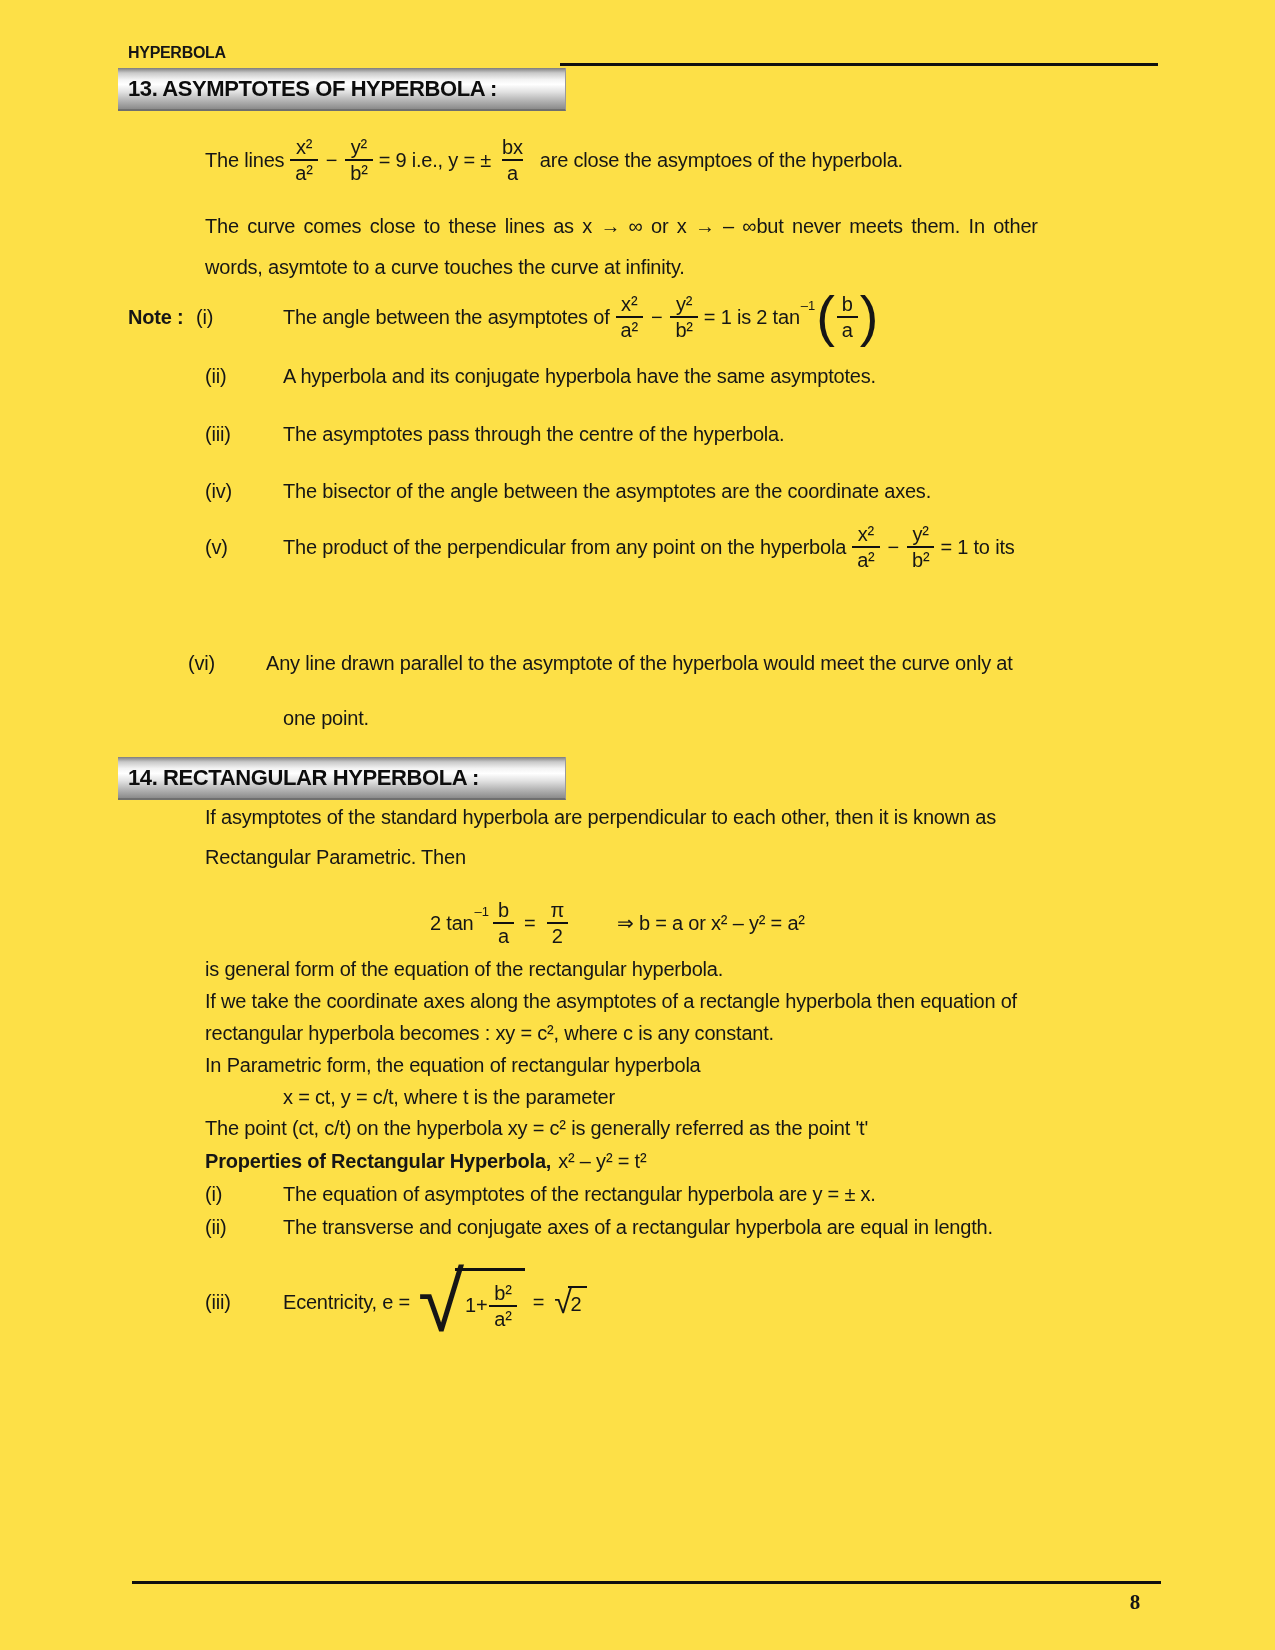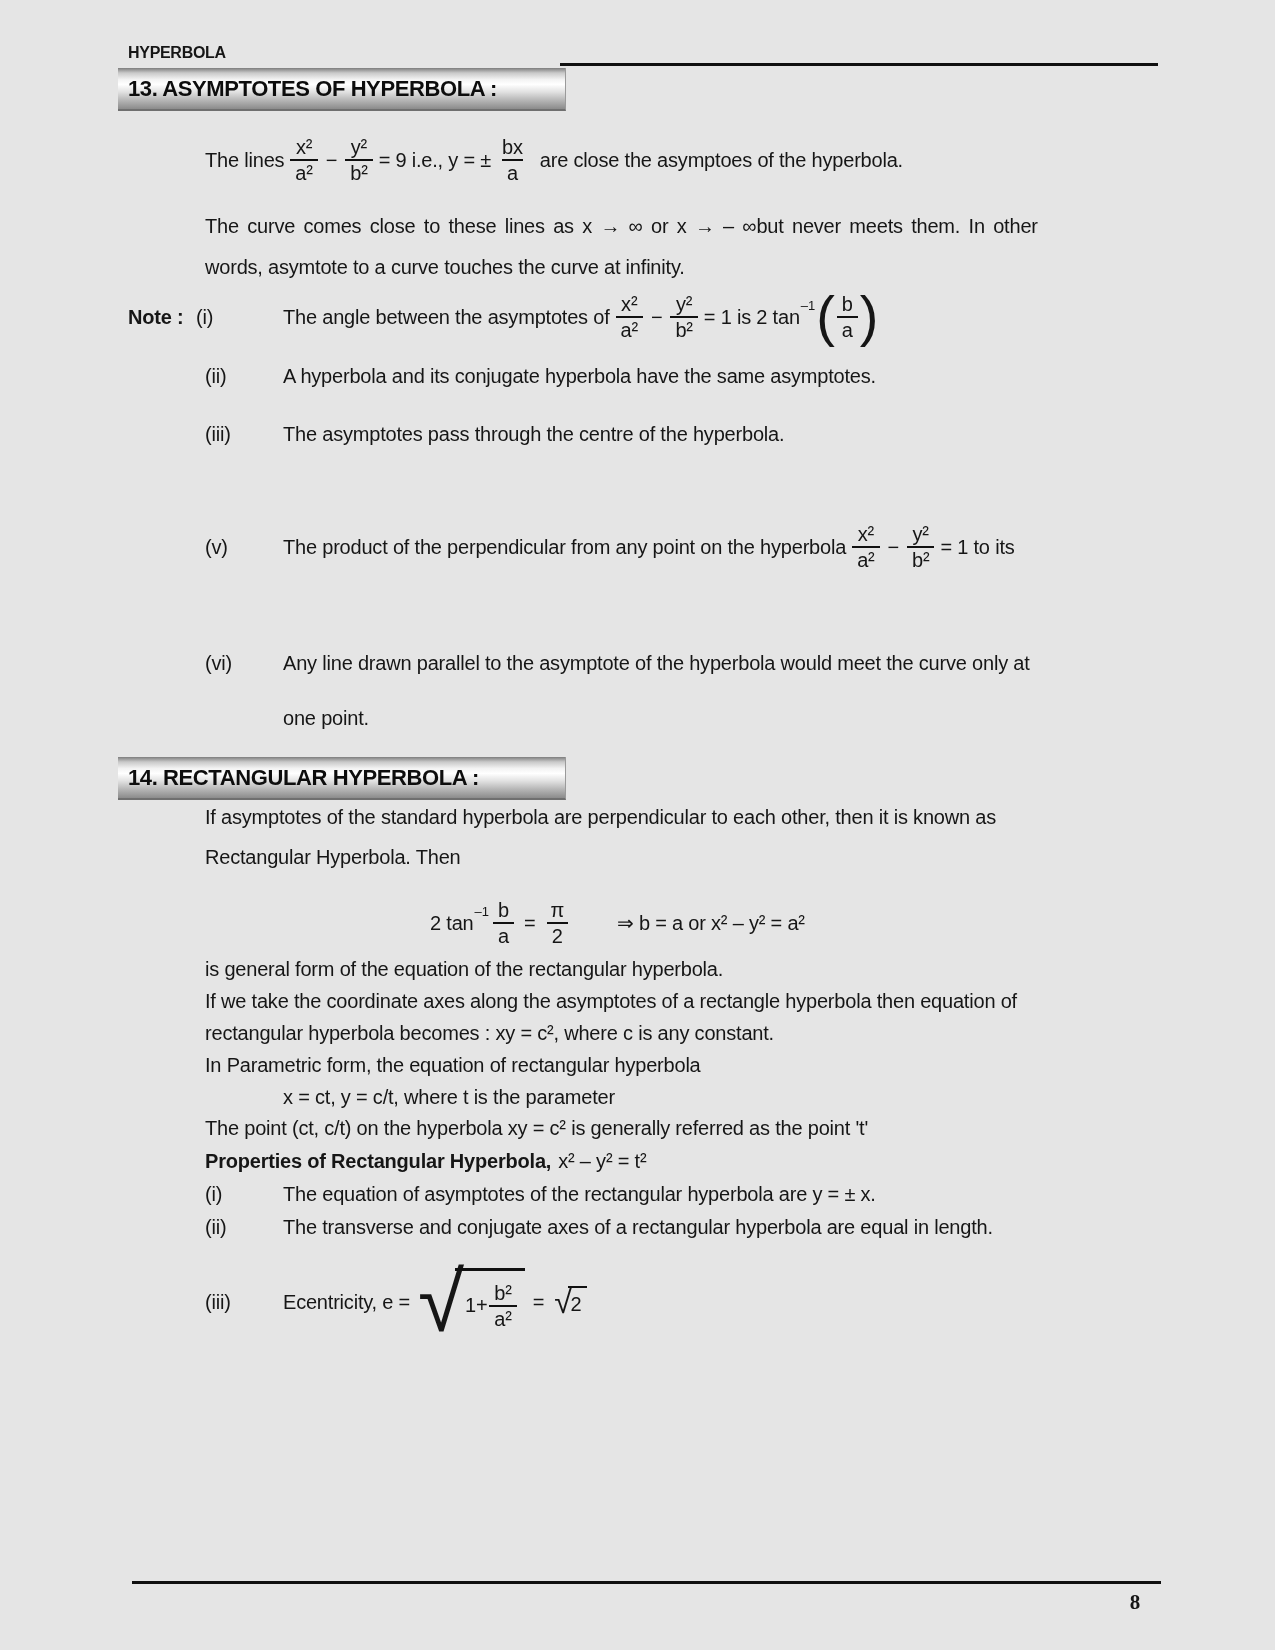--- a/index.html
+++ b/index.html
@@ -4,7 +4,7 @@
 <style>
   html,body{margin:0;padding:0;background:#ffffff;}
   #page{
-    position:relative;width:1275px;height:1650px;background:#e5e5e5;overflow:hidden;
+    position:relative;width:1275px;height:1650px;background:#fde047;overflow:hidden;
     font-family:"Liberation Sans",sans-serif;color:#161616;font-size:20px;letter-spacing:-0.2px;
   }
   .abs{position:absolute;}

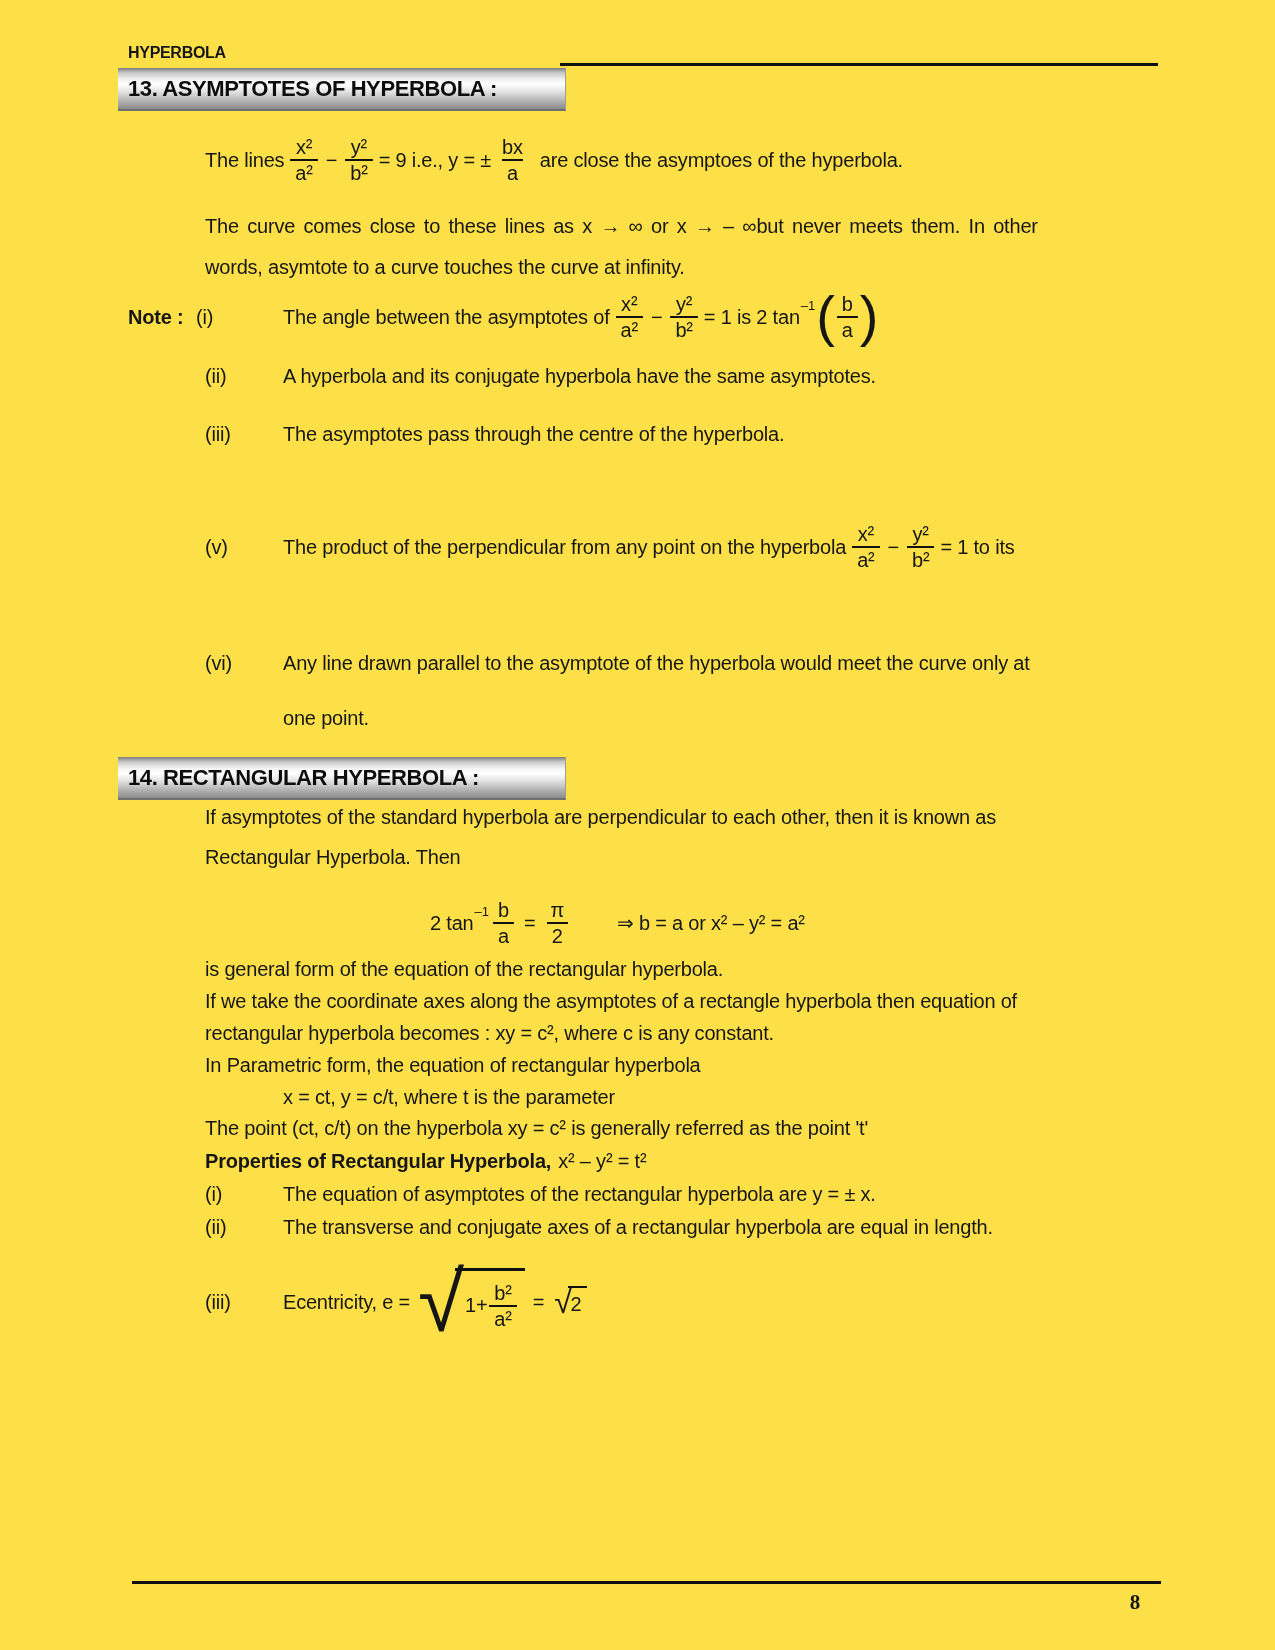--- a/index.html
+++ b/index.html
@@ -104,6 +104,10 @@
     <span class="it-label">(iii)</span>
     <span>The asymptotes pass through the centre of the hyperbola.</span>
   </div>
+  <div class="abs row" style="left:205px;top:480px;">
+    <span class="it-label">(iv)</span>
+    <span>The bisector of the angle between the asymptotes are the coordinate axes.</span>
+  </div>
 
   <div class="abs row" style="left:205px;top:512px;height:70px;">
     <span class="it-label">(v)</span>

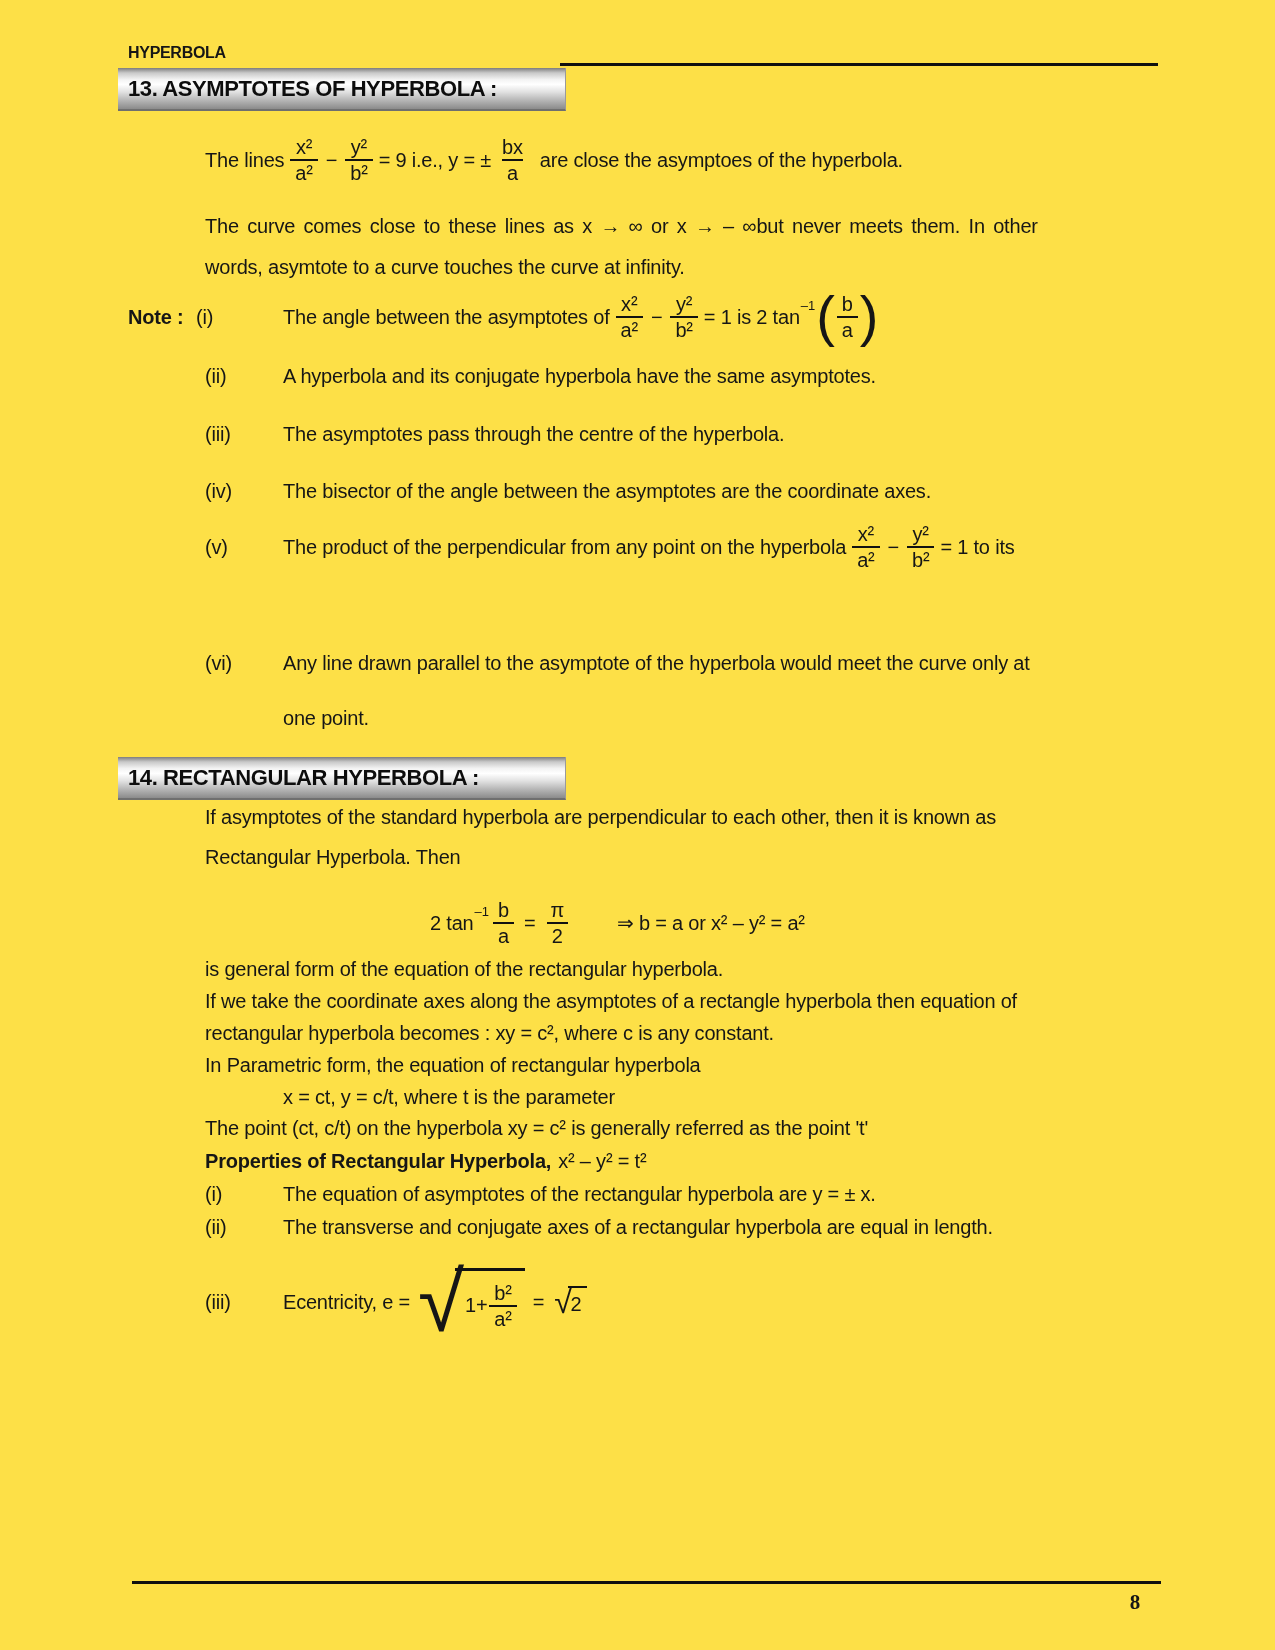--- a/index.html
+++ b/index.html
@@ -124,7 +124,7 @@
     <span>= 1 to its</span>
   </div>
 
-  <div class="abs row" style="left:205px;top:652px;">
+  <div class="abs row" style="left:188px;top:652px;">
     <span class="it-label">(vi)</span>
     <span>Any line drawn parallel to the asymptote of the hyperbola would meet the curve only at</span>
   </div>

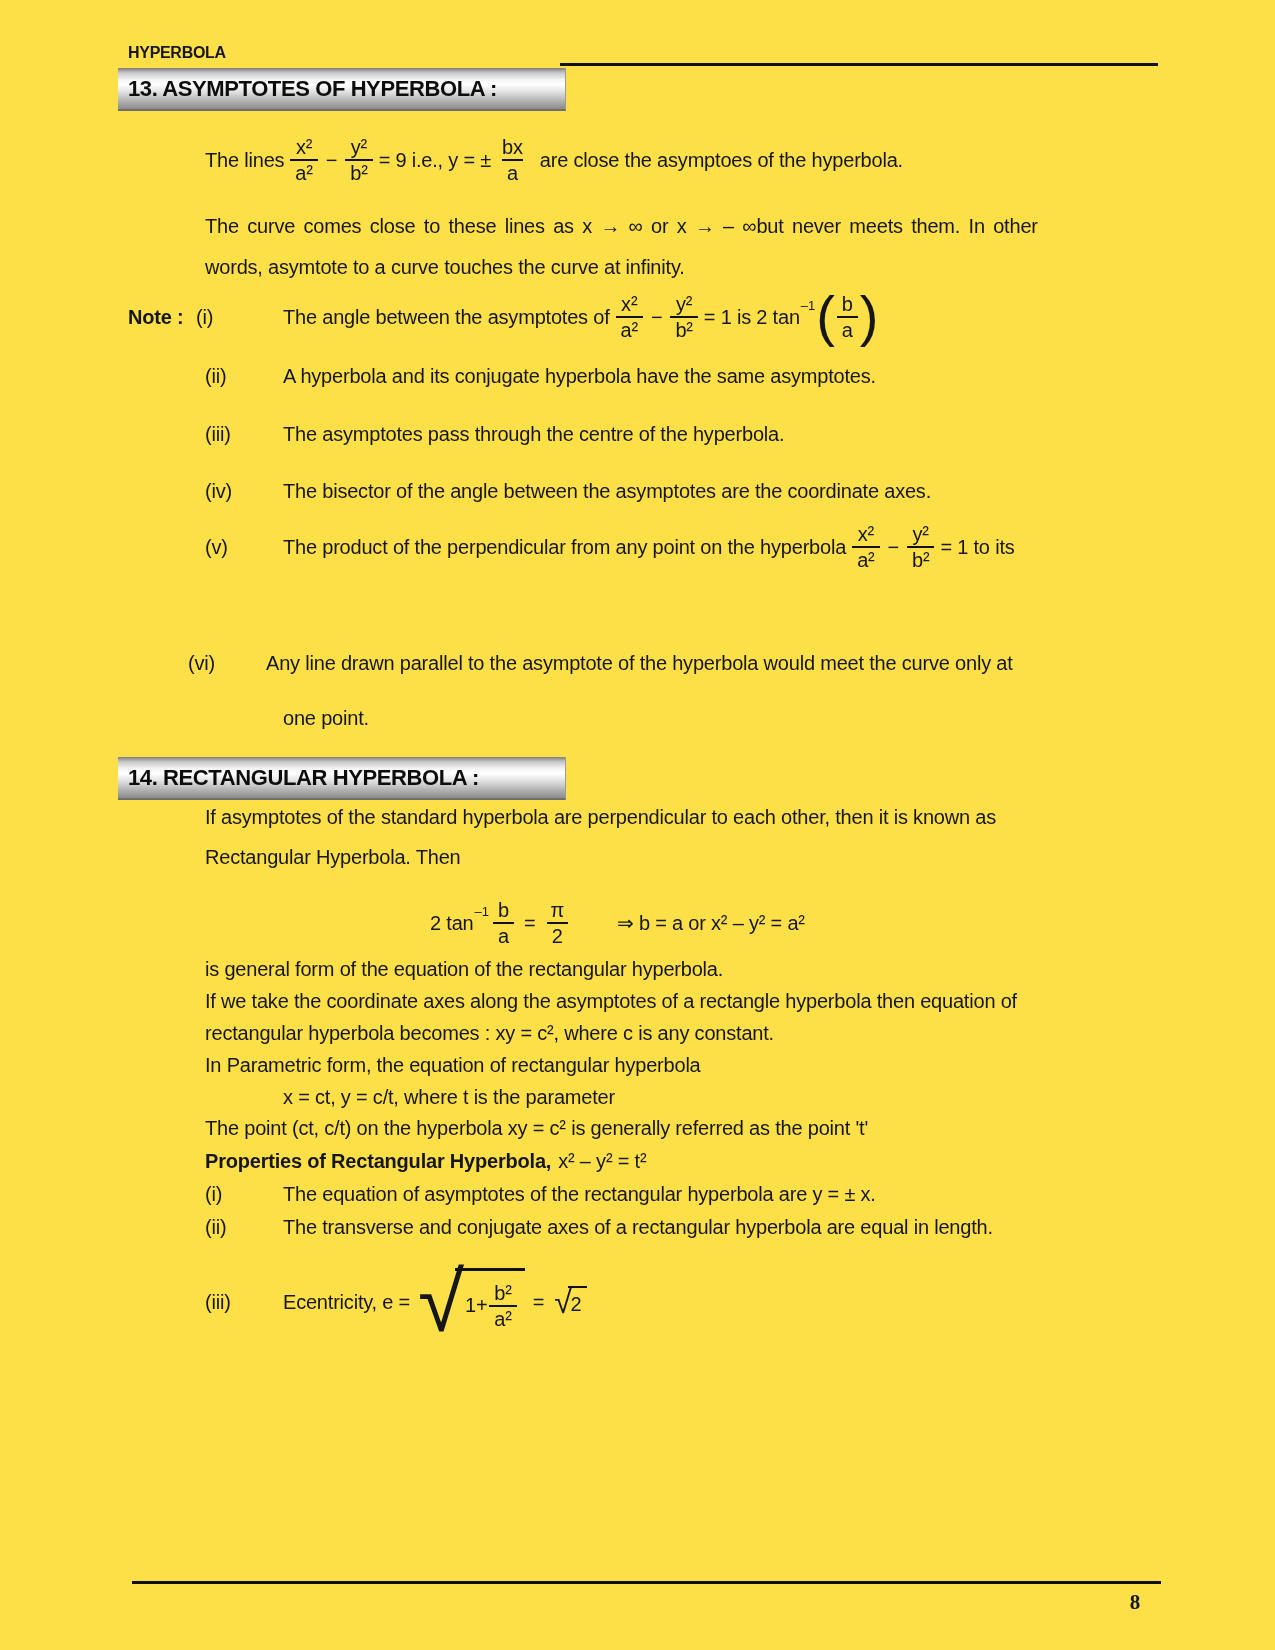--- a/index.html
+++ b/index.html
@@ -135,7 +135,7 @@
   </div>
 
   <div class="abs" style="left:205px;top:806px;">If asymptotes of the standard hyperbola are perpendicular to each other, then it is known as</div>
-  <div class="abs" style="left:205px;top:846px;">Rectangular Hyperbola. Then</div>
+  <div class="abs" style="left:205px;top:846px;">Rectangular Parametric. Then</div>
 
   <div class="abs row" style="left:430px;top:888px;height:70px;">
     <span>2  tan</span>

